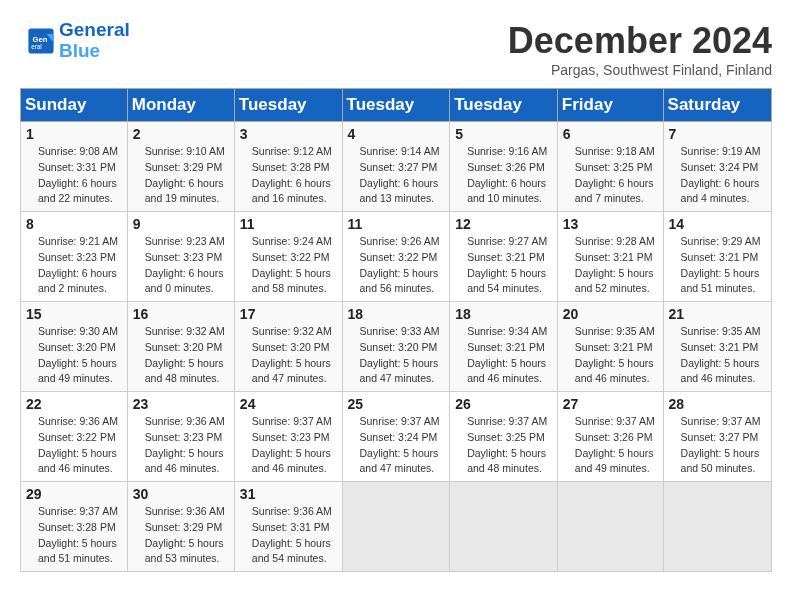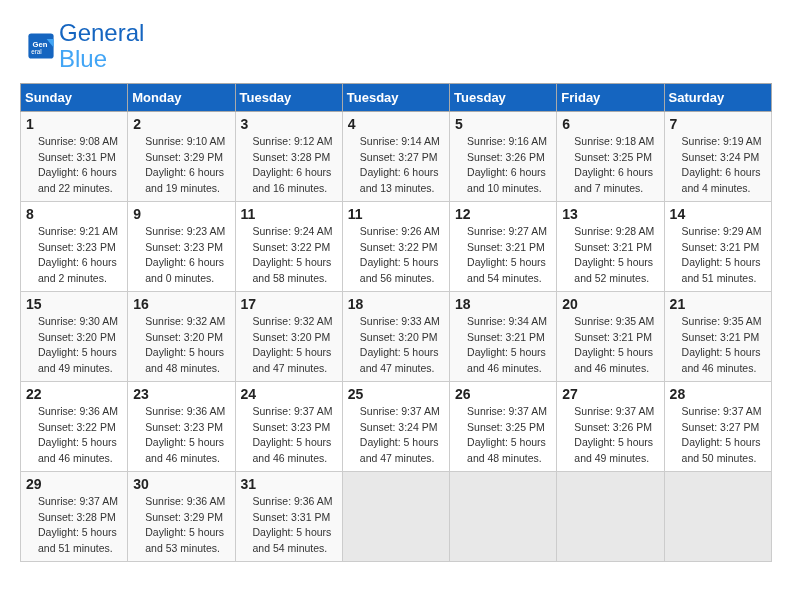--- a/index.html
+++ b/index.html
@@ -23,8 +23,8 @@
       gap: 4px;
     }
     .logo-text {
-      font-size: 24px;
-      font-weight: normal;
+      font-size: 19px;
+      font-weight: bold;
       color: #333;
       line-height: 1.1;
     }

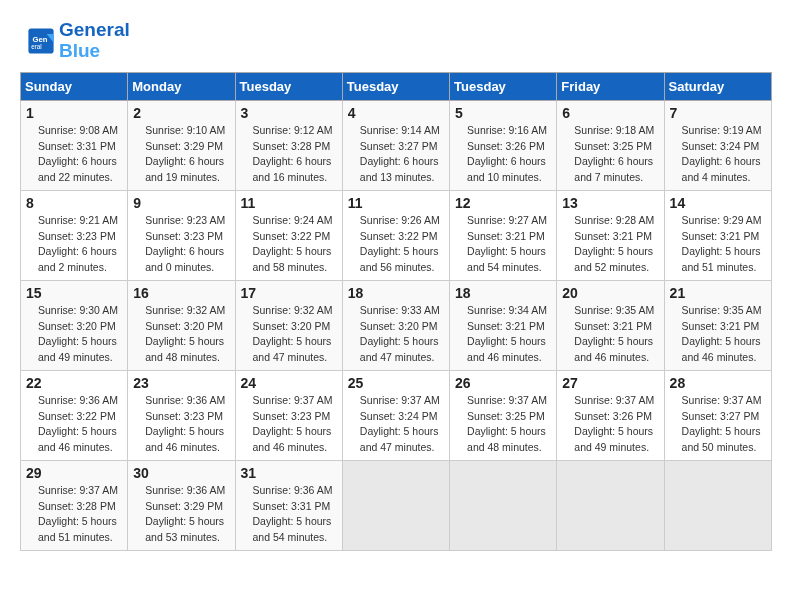--- a/index.html
+++ b/index.html
@@ -104,6 +104,10 @@
       <div style="color:#42a5f5">Blue</div>
     </div>
   </div>
+  <div class="title-block">
+    <div class="main-title">December 2024</div>
+    <div class="subtitle">Pargas, Southwest Finland, Finland</div>
+  </div>
 </div>
 
 <table>

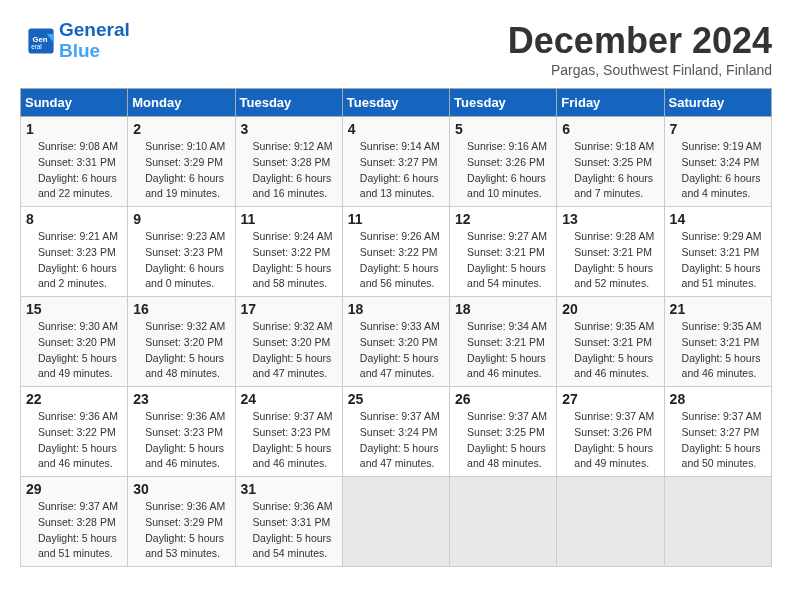--- a/index.html
+++ b/index.html
@@ -57,7 +57,7 @@
       color: #fff;
       padding: 6px 4px;
       text-align: left;
-      font-size: 13px;
+      font-size: 17px;
       font-weight: bold;
       border: 1px solid #aaa;
     }

